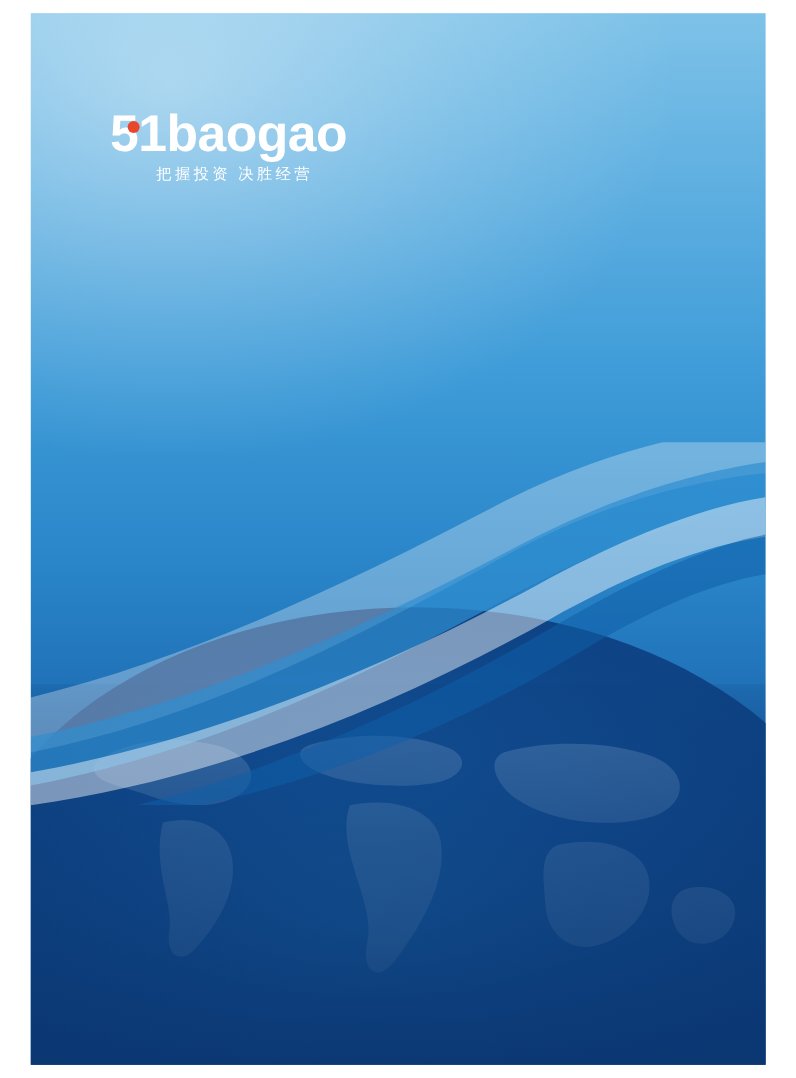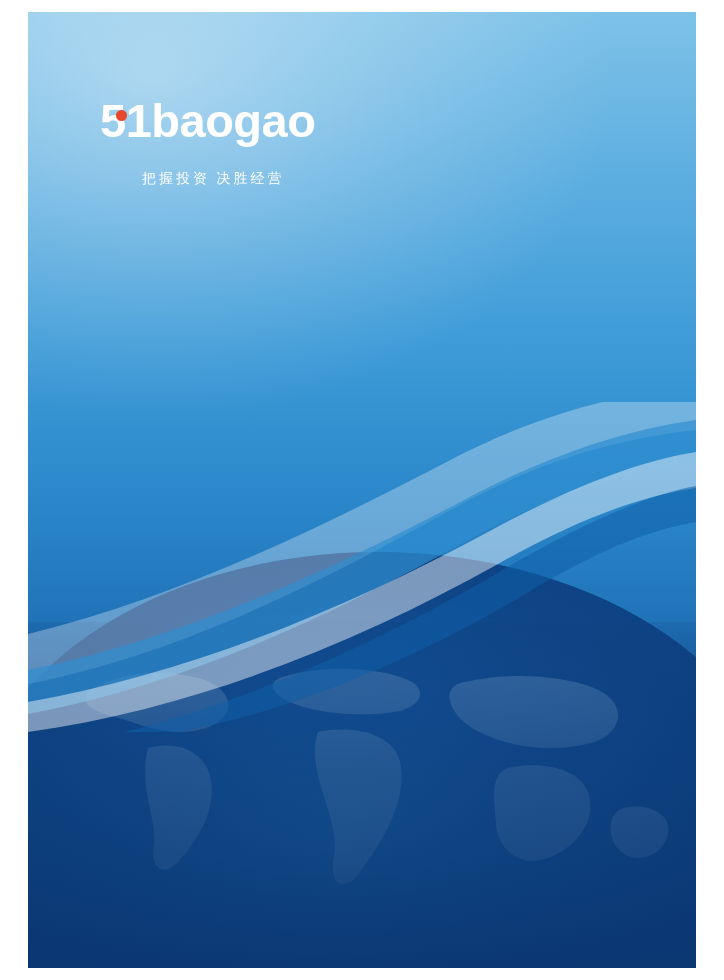--- a/index.html
+++ b/index.html
@@ -113,7 +113,6 @@
     letter-spacing: 3px;
     white-space: nowrap;
     font-family: "Liberation Serif", serif;
-    margin-top: 20px;
   }
   .logo-dot {
     position: absolute;

